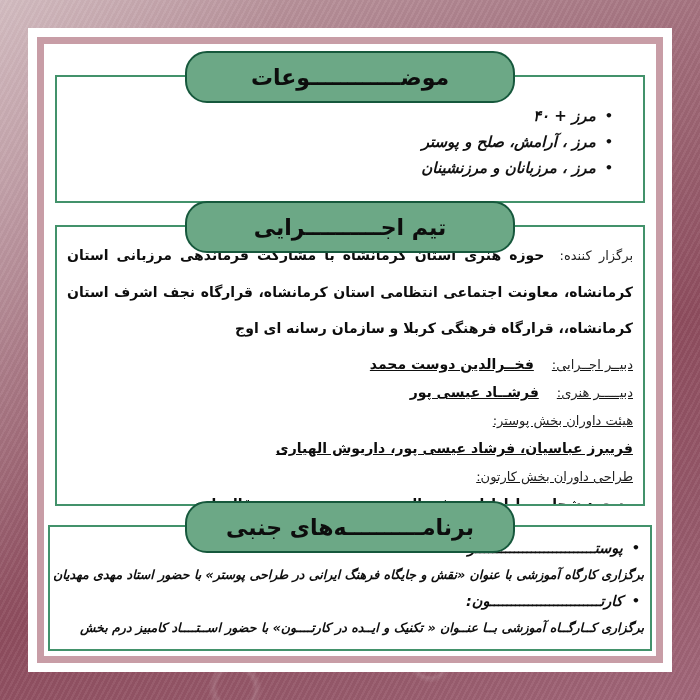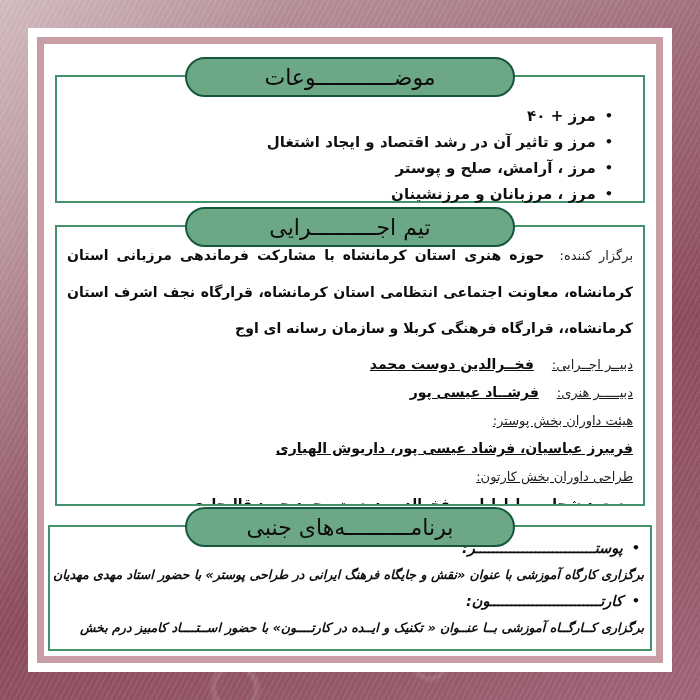--- a/index.html
+++ b/index.html
@@ -38,11 +38,11 @@
   .box-side{left:48px;top:525px;width:604px;height:126px;}
   .pill{
     position:absolute;left:50%;top:0;transform:translate(-50%,-50%);
-    height:40px;min-width:330px;box-sizing:border-box;
+    height:52px;min-width:330px;box-sizing:border-box;
     padding:17px 30px;
     background:#6ca886;border:2px solid #16583c;border-radius:22px;
     display:flex;align-items:center;justify-content:center;
-    font-size:22px;font-weight:normal;color:#0d0d0d;
+    font-size:22px;font-weight:bold;color:#0d0d0d;
     white-space:nowrap;z-index:3;
   }
   .topics-list{margin:26px 30px 0 12px;}

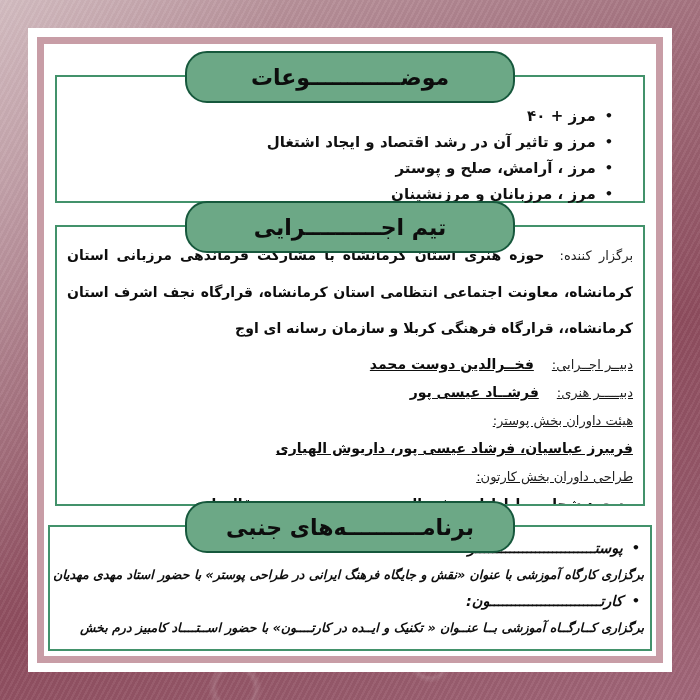--- a/index.html
+++ b/index.html
@@ -45,7 +45,7 @@
     font-size:22px;font-weight:bold;color:#0d0d0d;
     white-space:nowrap;z-index:3;
   }
-  .topics-list{margin:26px 30px 0 12px;}
+  .topics-list{margin:26px 30px 0 12px;font-style:italic;}
   .t-item{
     direction:rtl;text-align:right;
     font-size:15px;font-weight:bold;color:#111;

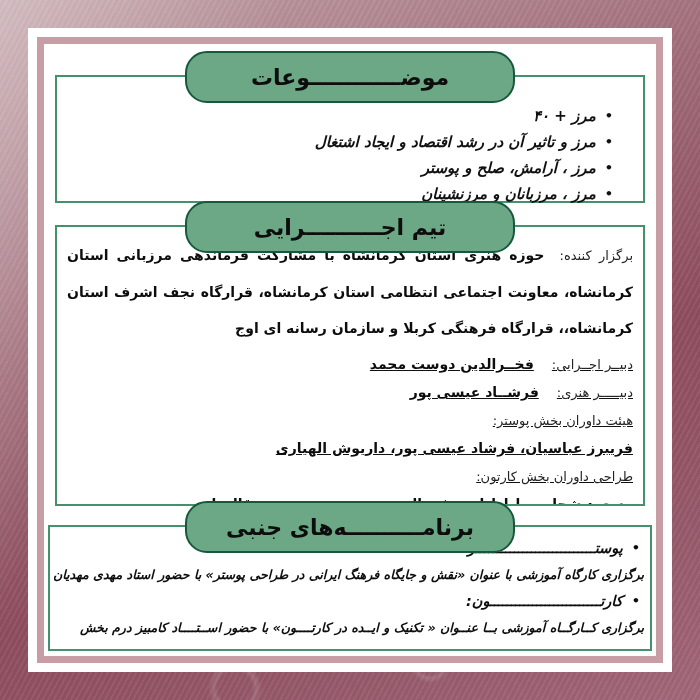--- a/index.html
+++ b/index.html
@@ -93,7 +93,6 @@
     </div>
     <div class="topics-list">
       <div class="t-item"><span class="bl">•</span><span>مرز + ۴۰</span></div>
-      <div class="t-item"><span class="bl">•</span><span>مرز و تاثیر آن در رشد اقتصاد و ایجاد اشتغال</span></div>
       <div class="t-item"><span class="bl">•</span><span>مرز ، آرامش، صلح و پوستر</span></div>
       <div class="t-item"><span class="bl">•</span><span>مرز ، مرزبانان و مرزنشینان</span></div>
     </div>

